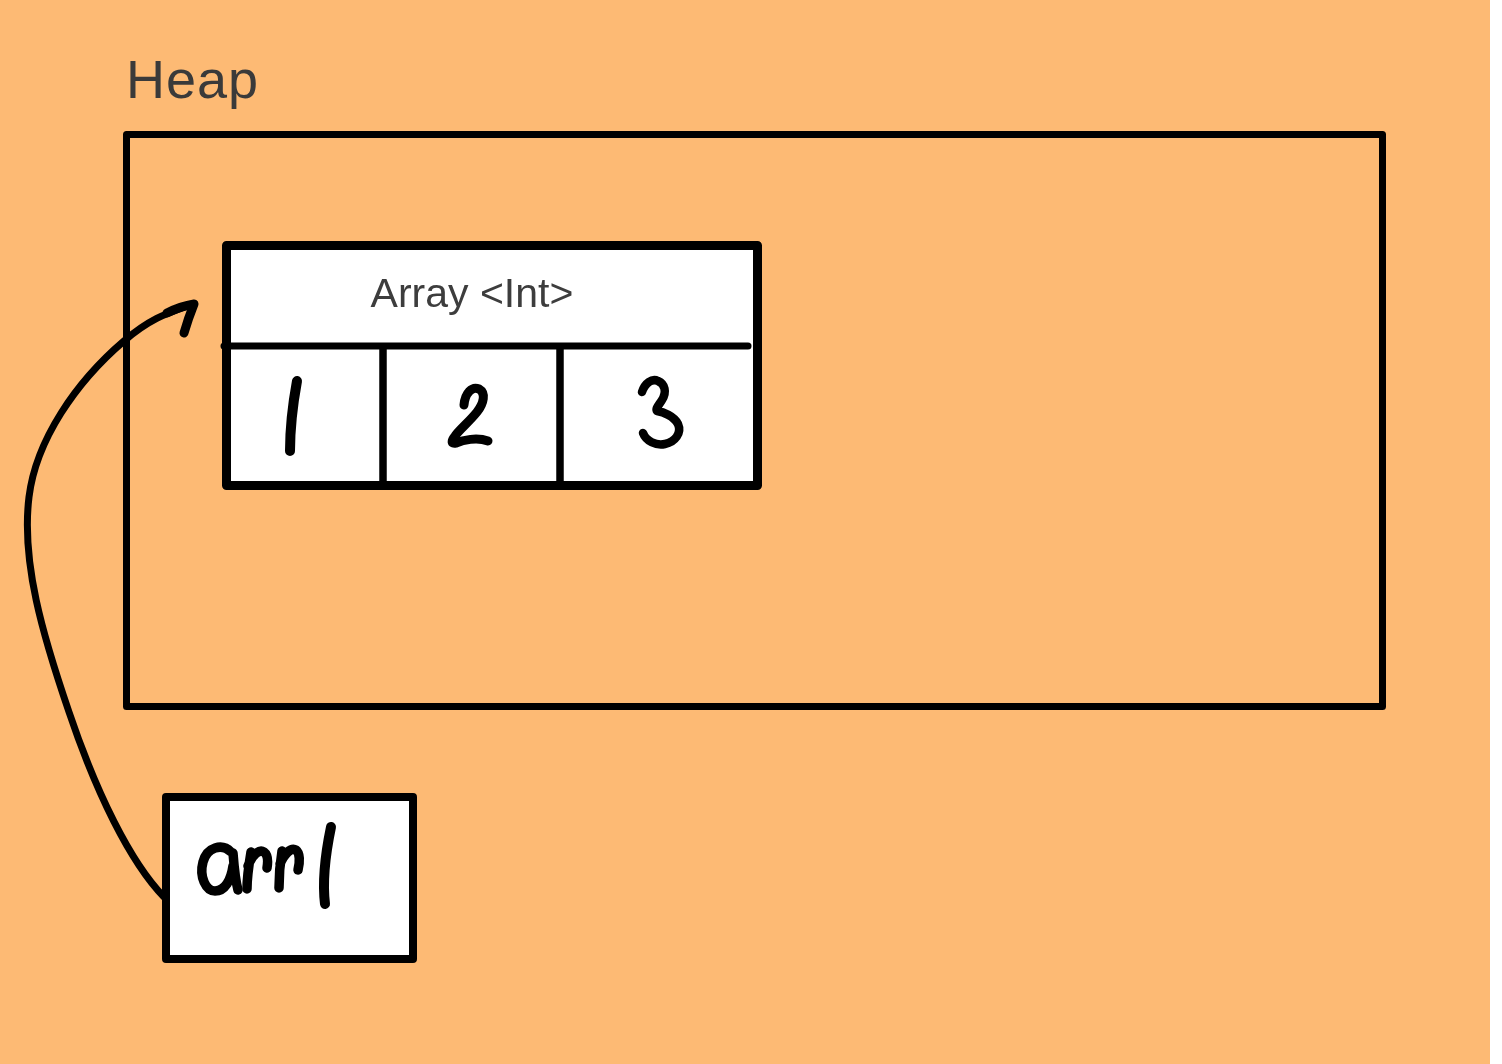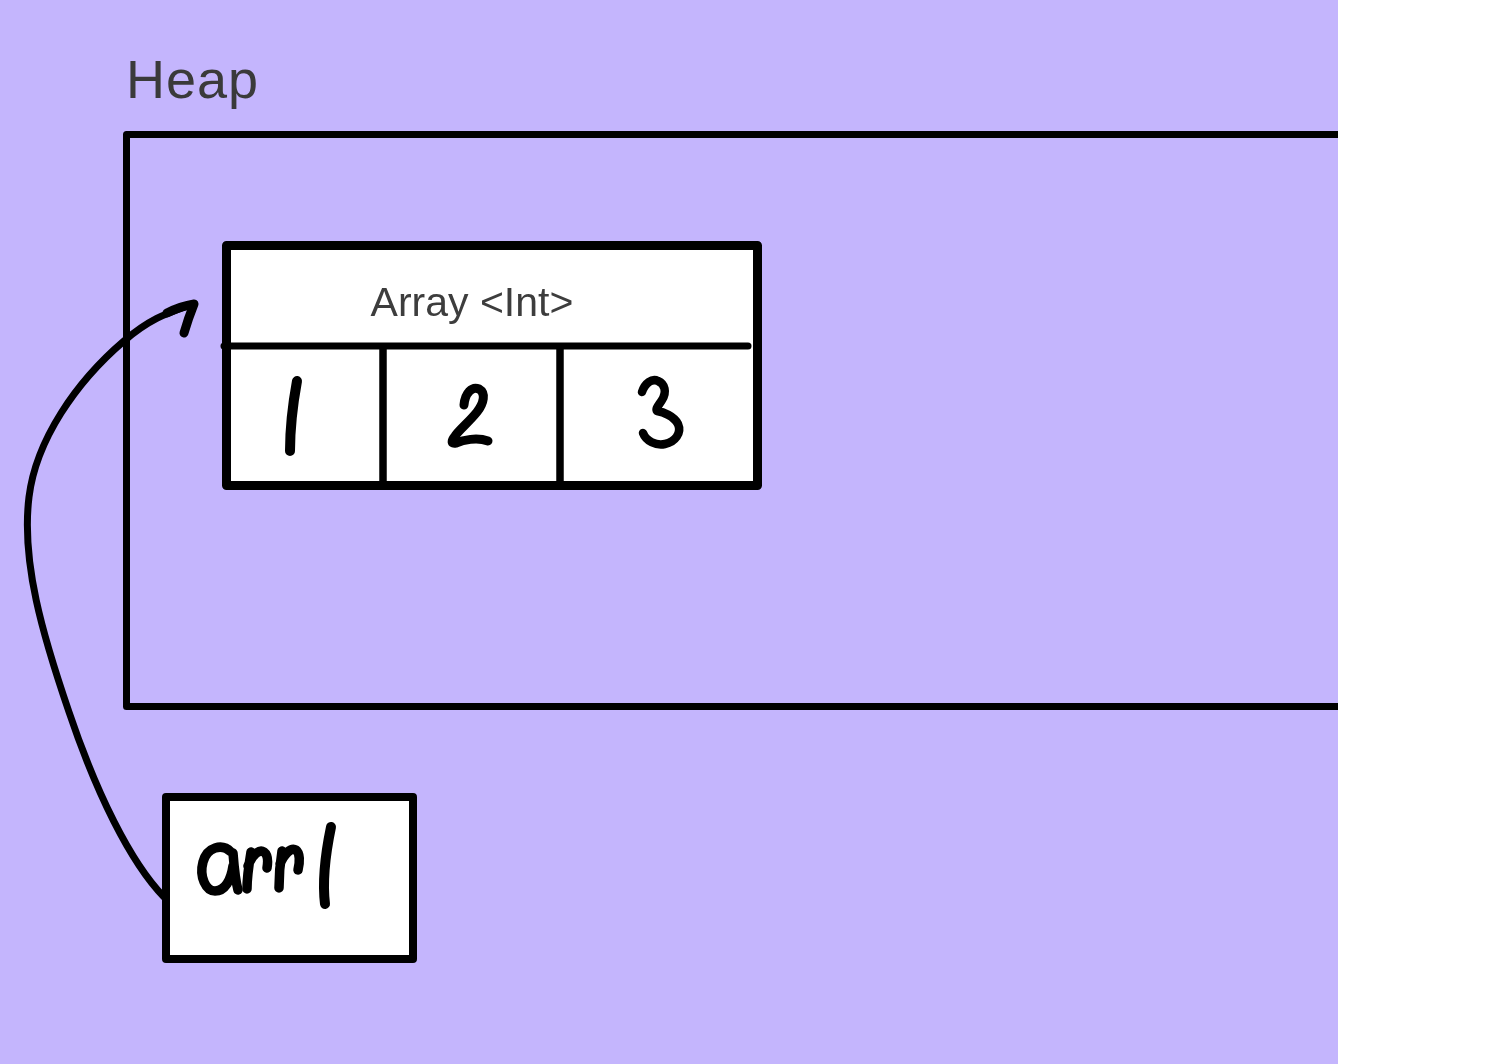--- a/index.html
+++ b/index.html
@@ -5,9 +5,9 @@
   html, body { margin: 0; padding: 0; background: #ffffff; }
   .stage {
     position: relative;
-    width: 1338px;
+    width: 1490px;
     height: 1064px;
-    background: #c4b5fd;
+    background: #fdba74;
     font-family: "Liberation Sans", sans-serif;
     overflow: hidden;
   }

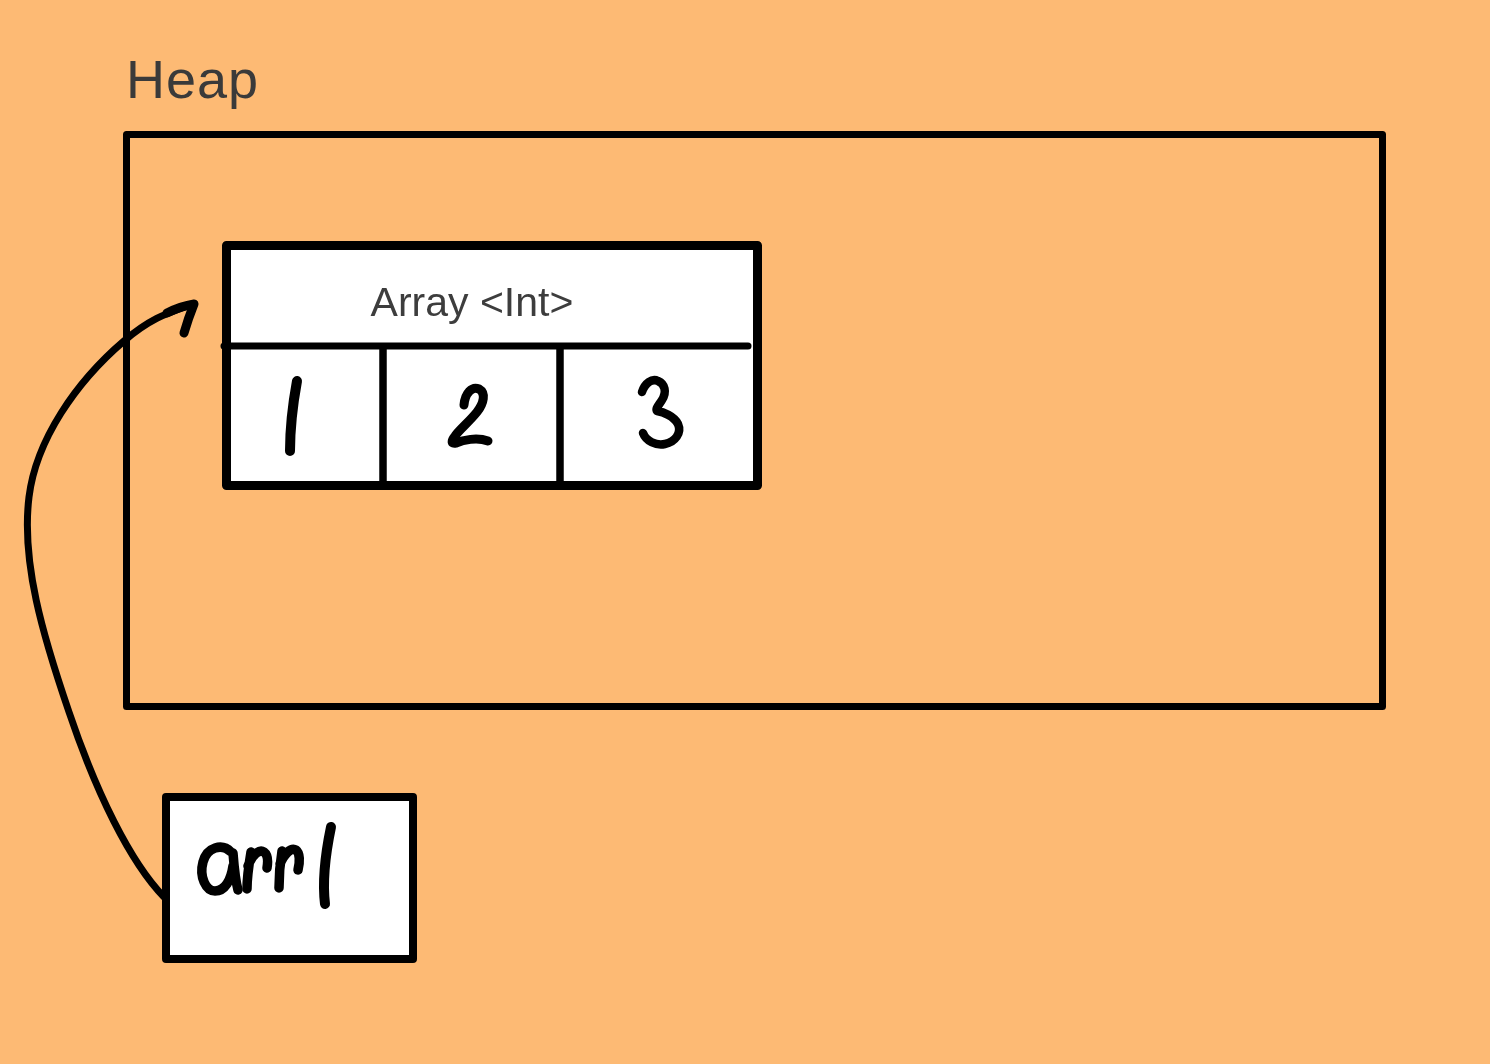--- a/index.html
+++ b/index.html
@@ -25,7 +25,7 @@
   .array-type-wrap {
     position: absolute;
     left: 222px;
-    top: 250px;
+    top: 241px;
     width: 540px;
     height: 105px;
     display: flex;

